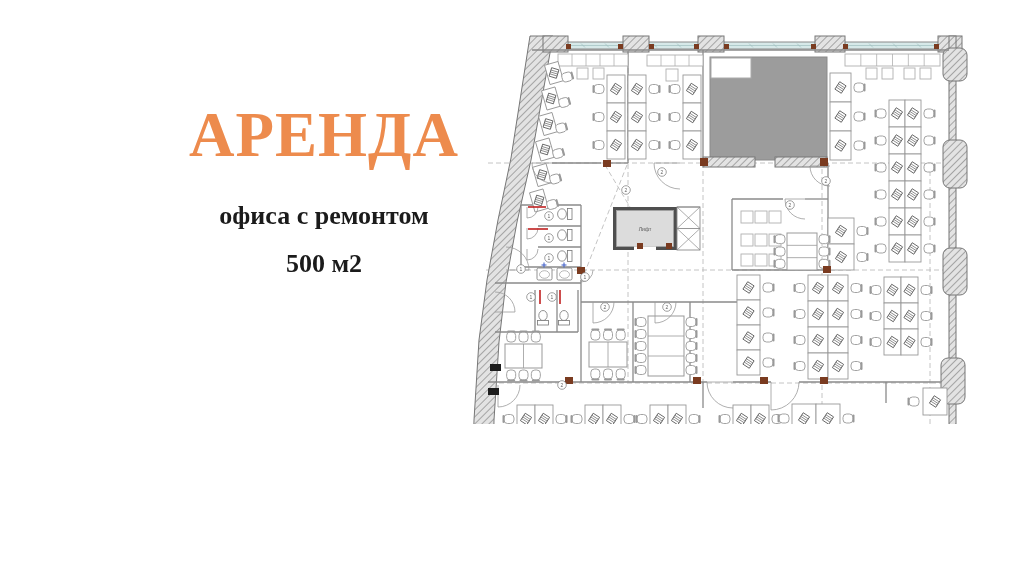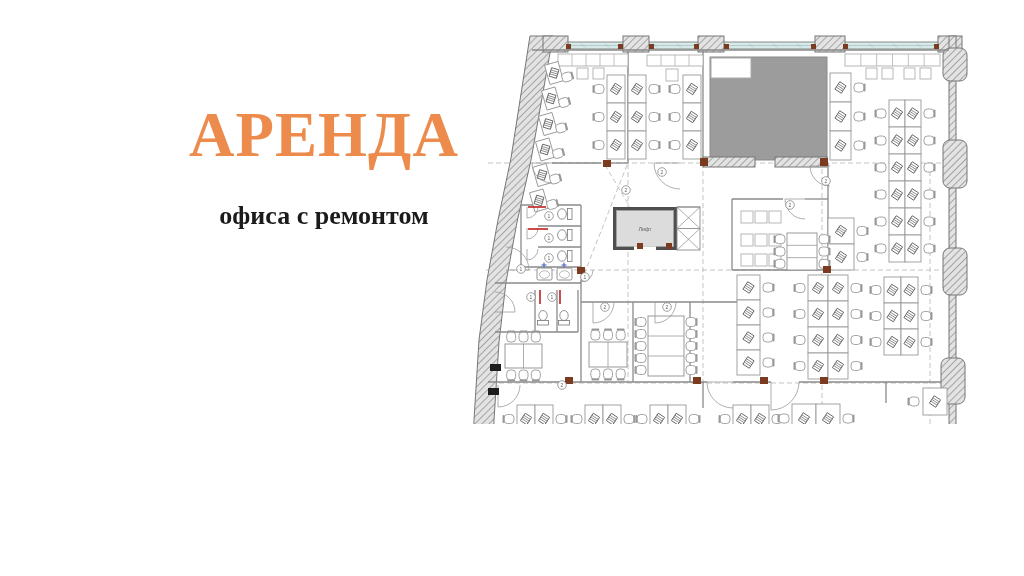--- a/index.html
+++ b/index.html
@@ -19,6 +19,7 @@
   <div class="ad">
     <h1 style="color: rgb(237, 139, 77);">АРЕНДА</h1>
     <p>офиса с ремонтом</p>
+    <p>500 м2</p>
   </div>
   <svg id="plan" viewBox="0 0 1024 576">
     <defs>

